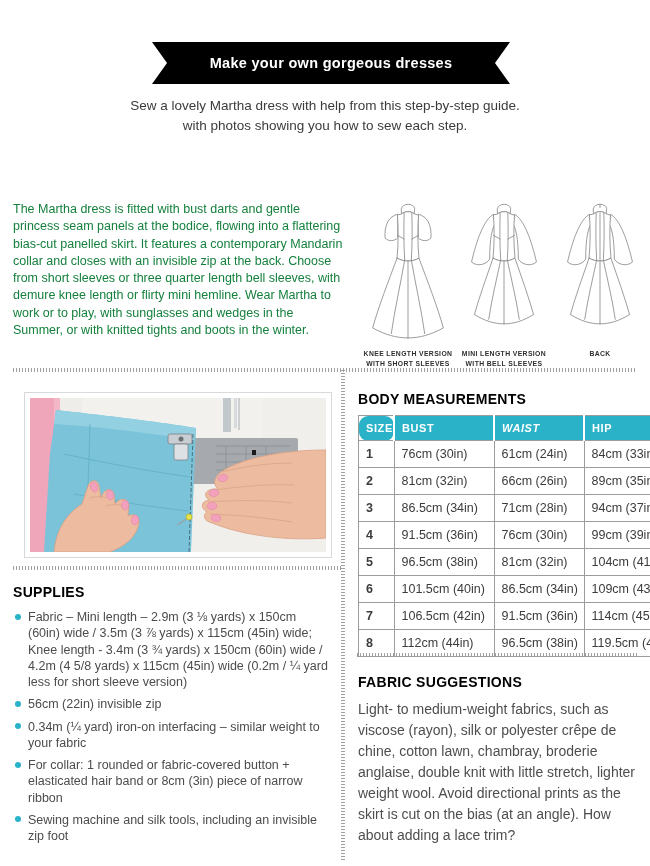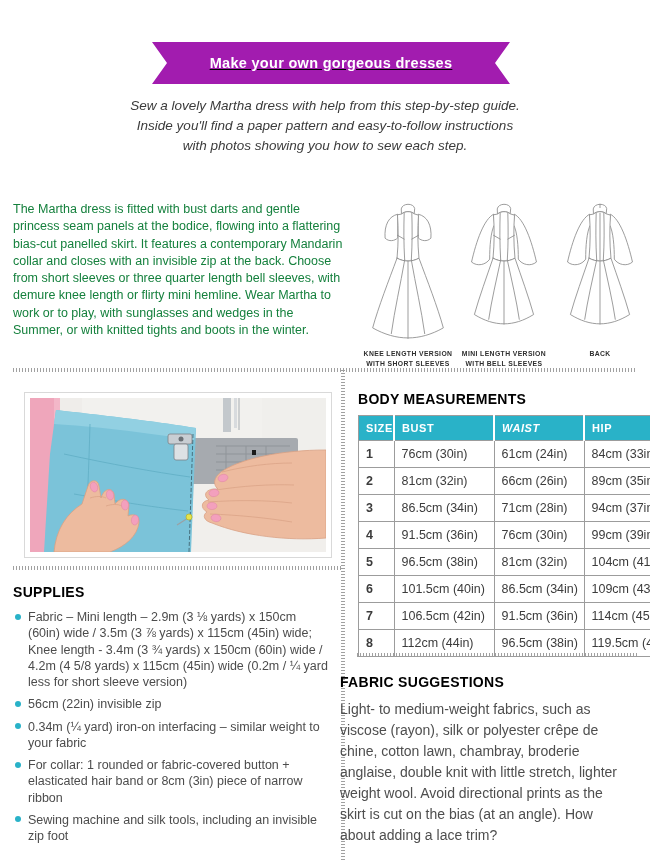--- a/index.html
+++ b/index.html
@@ -8,9 +8,9 @@
         font-family:"Liberation Sans",sans-serif;overflow:hidden;}
 
   
-  .ribbon{position:absolute;left:152px;top:42px;width:358px;height:42px;background:#a21caf;
+  .ribbon{position:absolute;left:152px;top:42px;width:358px;height:42px;background:#000000;
           clip-path:polygon(0 0,100% 0,calc(100% - 15px) 50%,100% 100%,0 100%,15px 50%);
-          display:flex;align-items:center;justify-content:center;text-decoration:underline;}
+          display:flex;align-items:center;justify-content:center;}
   .ribbon span{color:#fff;font-weight:bold;font-size:14.5px;letter-spacing:.3px;}
 
   

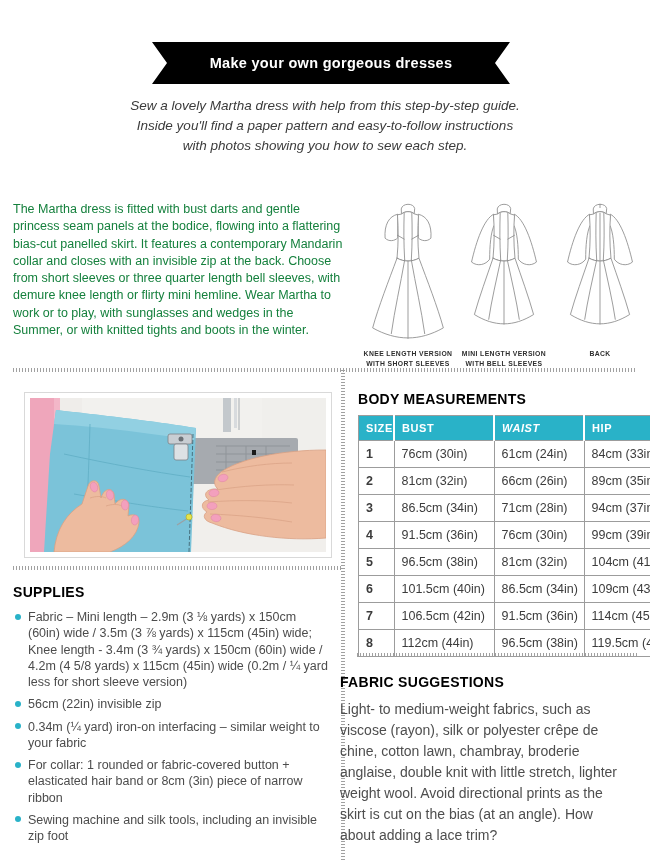--- a/index.html
+++ b/index.html
@@ -15,7 +15,7 @@
 
   
   .intro{position:absolute;left:95px;top:96px;width:460px;text-align:center;
-         color:#3b3b3b;font-size:13.5px;line-height:20px;font-weight:500;font-style:italic;}
+         color:#3b3b3b;font-size:13.5px;line-height:20px;font-weight:500;}
   .intro div{white-space:nowrap;}
 
   

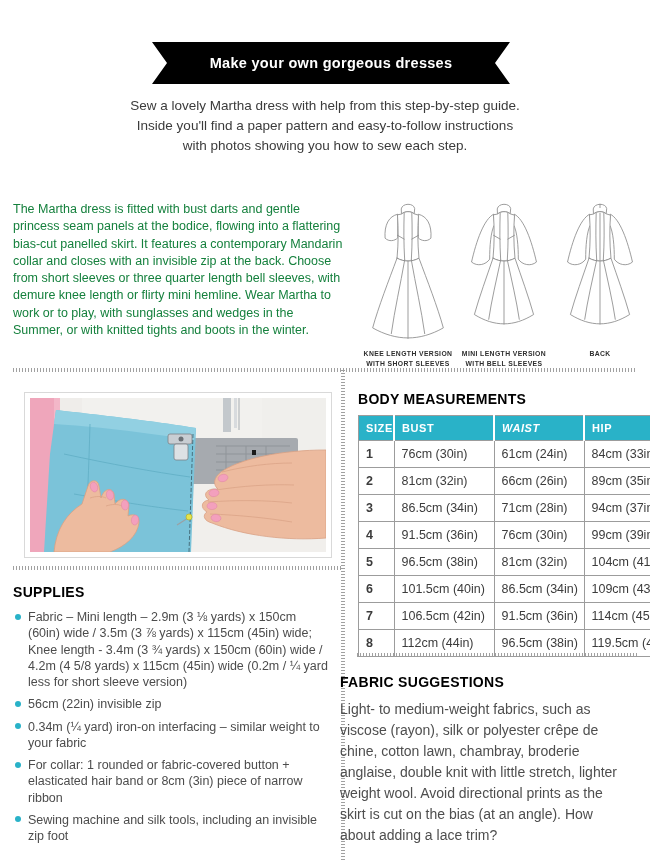--- a/index.html
+++ b/index.html
@@ -82,7 +82,6 @@
 
   <div class="intro">
     <div>Sew a lovely Martha dress with help from this step-by-step guide.</div>
-    <div>Inside you'll find a paper pattern and easy-to-follow instructions</div>
     <div>with photos showing you how to sew each step.</div>
   </div>
 

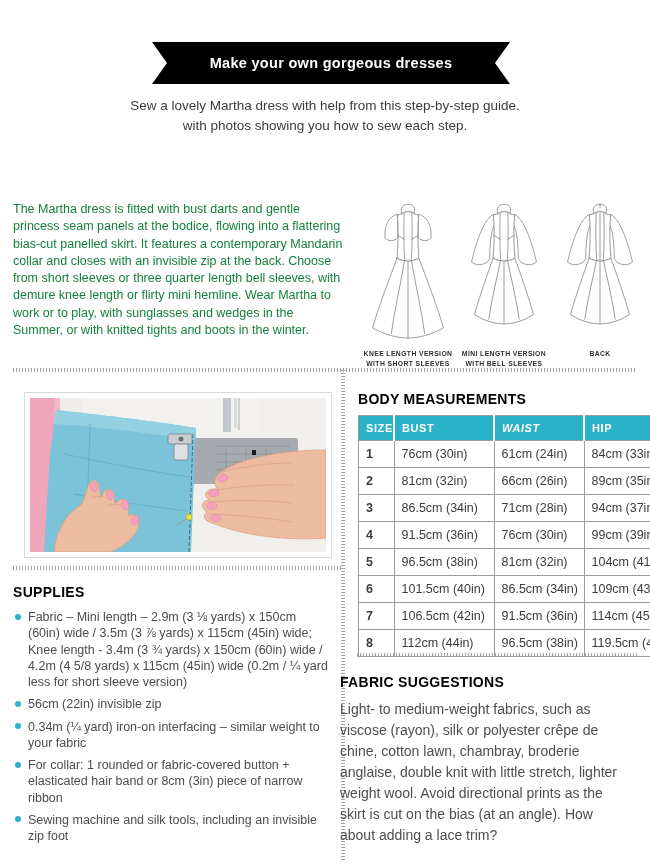--- a/index.html
+++ b/index.html
@@ -65,7 +65,7 @@
   .mtable td{border:1px solid #9c9c9c;font-size:12.5px;color:#3c3c3c;padding:6px 7px;
              white-space:nowrap;overflow:hidden;}
   .mtable td:first-child{font-weight:bold;}
-  .col-size{width:20px;} .col-bust{width:84px;} .col-waist{width:74px;font-style:italic;} .col-hip{width:77px;}
+  .col-size{width:20px;border-radius:9px;} .col-bust{width:84px;} .col-waist{width:74px;font-style:italic;} .col-hip{width:77px;}
 
   
   .fabric{position:absolute;left:340px;top:674px;width:289px;}

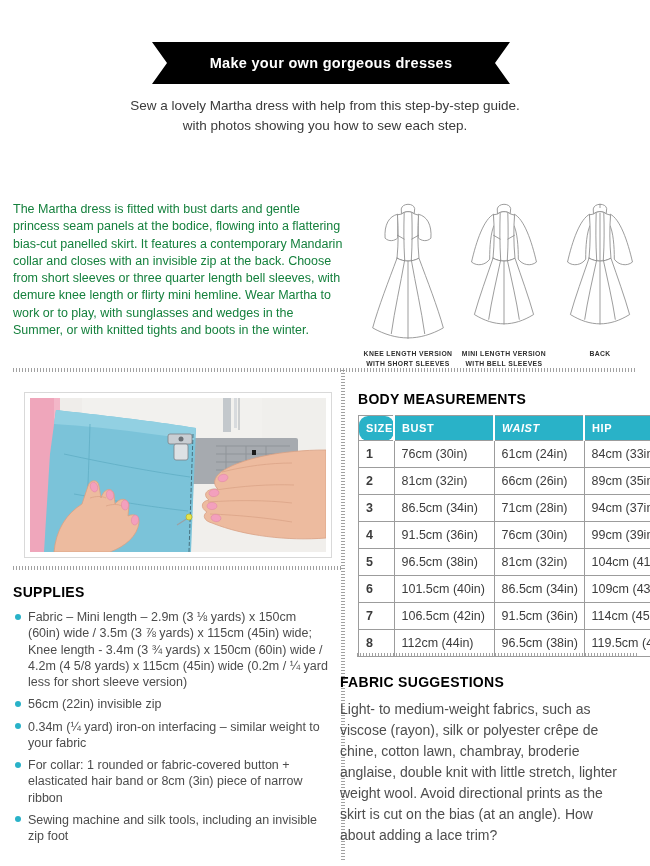--- a/index.html
+++ b/index.html
@@ -68,7 +68,7 @@
   .col-size{width:20px;border-radius:9px;} .col-bust{width:84px;} .col-waist{width:74px;font-style:italic;} .col-hip{width:77px;}
 
   
-  .fabric{position:absolute;left:340px;top:674px;width:289px;}
+  .fabric{position:absolute;left:358px;top:674px;width:289px;}
   .fabric p{margin:9px 0 0 0;font-size:14px;line-height:1.5;color:#4e4e4e;}
 </style>
 </head>

